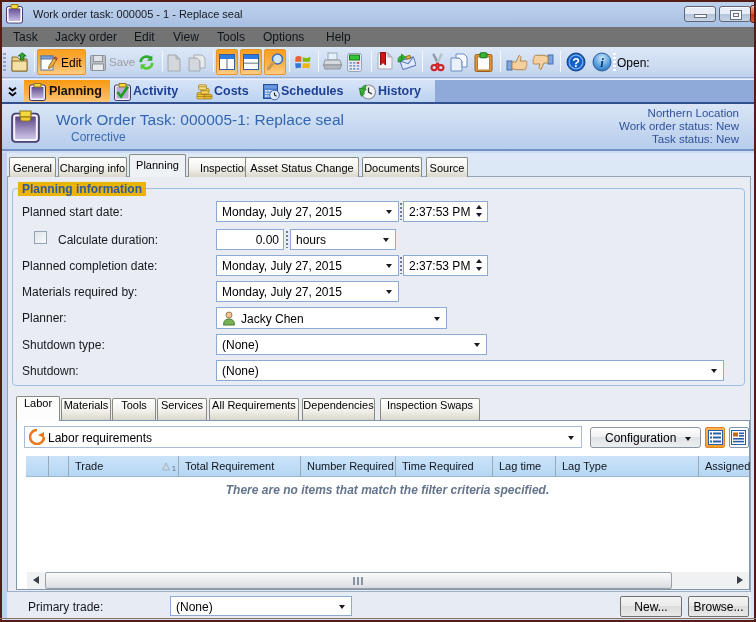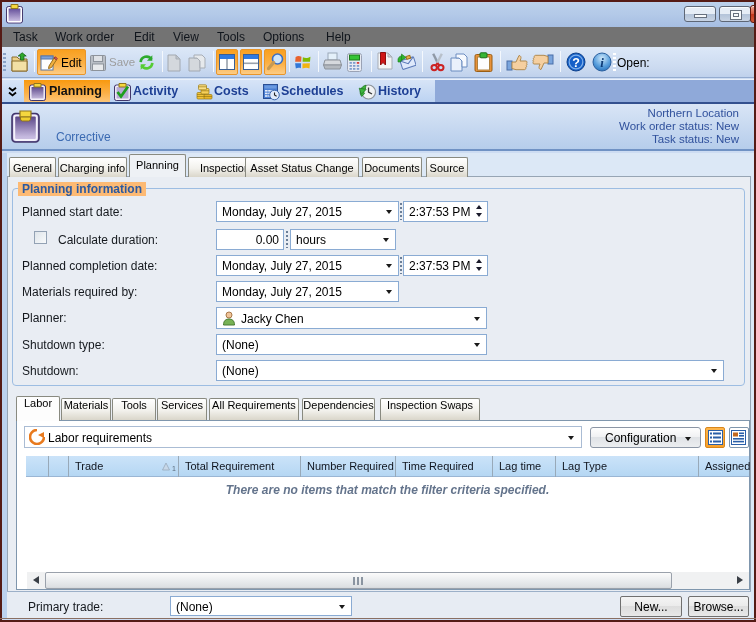--- a/index.html
+++ b/index.html
@@ -84,6 +84,7 @@
       <rect x="1.8" y="3.8" width="13.4" height="14" rx="1" fill="url(#tg)" stroke="#ffffff" stroke-width="1.6"></rect>
       <path d="M5 0.5 L12 0.5 L12 4.5 L5 4.5 Z" fill="#f5d73e" stroke="#90761c"></path>
     </svg>
+    <span id="titletext">Work order task: 000005 - 1 - Replace seal</span>
     <div class="winbtn" id="btnmin">
       <div style="position:absolute;left:9px;top:7px;width:13px;height:4px;background:#f8fafc;border:1px solid #67707e;"></div>
     </div>

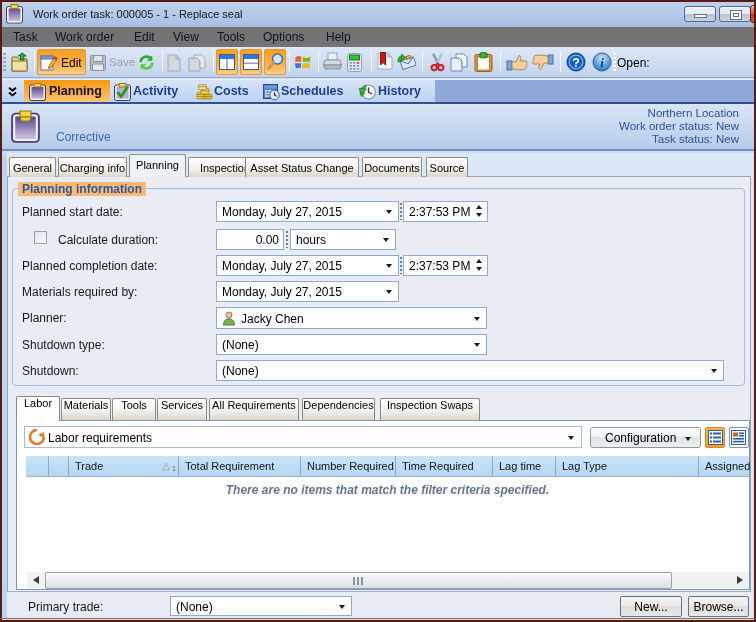--- a/index.html
+++ b/index.html
@@ -96,7 +96,7 @@
   </div>
   <div id="menubar">
     <span style="left:13px;">Task</span>
-    <span style="left:55px;">Work order</span>
+    <span style="left:55px;">Jacky order</span>
     <span style="left:134px;">Edit</span>
     <span style="left:173px;">View</span>
     <span style="left:217px;">Tools</span>

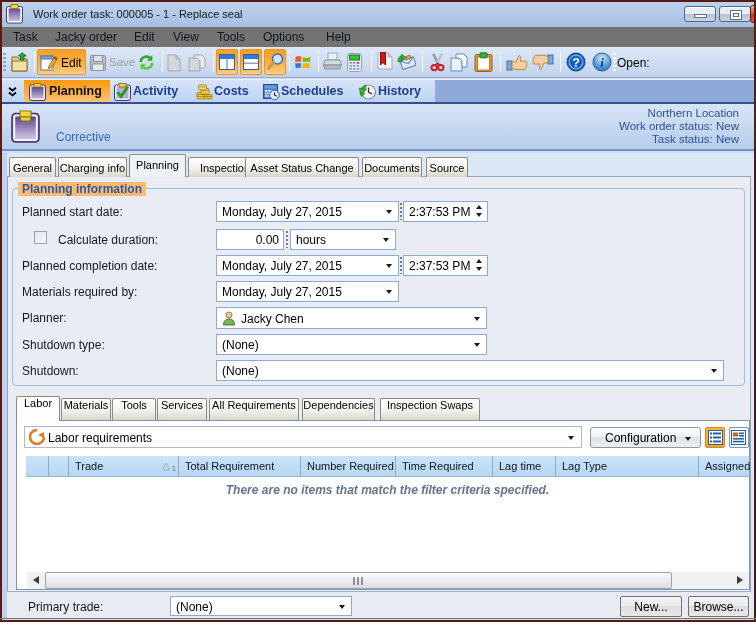--- a/index.html
+++ b/index.html
@@ -326,6 +326,7 @@
       <path d="M9 1 L20 1 L20 7 L9 7 Z" fill="#f5d73e" stroke="#90761c" stroke-width="1.2"></path>
       <path d="M9.5 7 L19.5 7 L19.5 9 A 2 2 0 0 1 17.5 11 L11.5 11 A 2 2 0 0 1 9.5 9 Z" fill="#f0cf2e" stroke="#90761c" stroke-width="1"></path>
     </svg>
+    <span id="bannertitle">Work Order Task: 000005-1: Replace seal</span>
     <span id="bannersub">Corrective</span>
     <span class="bstat" style="top:3px;">Northern Location</span>
     <span class="bstat" style="top:16px;">Work order status: New</span>

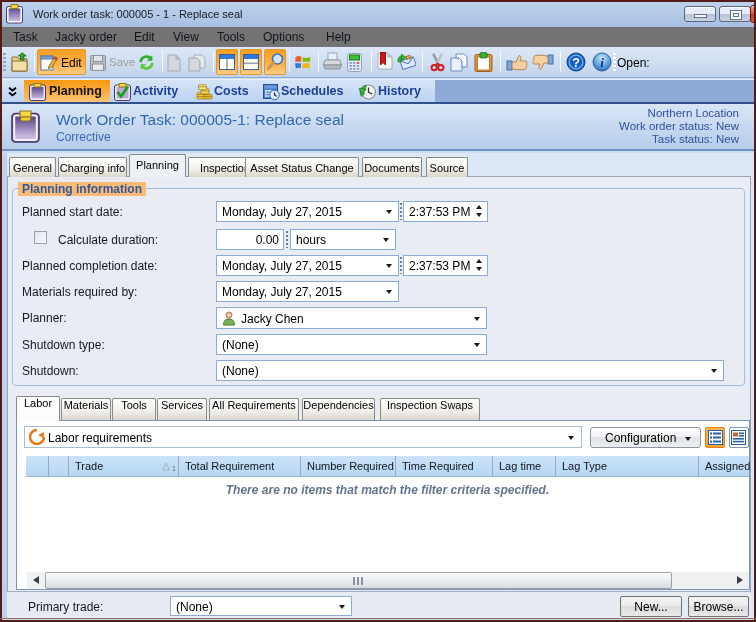--- a/index.html
+++ b/index.html
@@ -33,7 +33,7 @@
 #banner { position:absolute; left:0; top:104px; width:756px; height:47px;
   background:linear-gradient(#d9e5f6,#b6cdeb); border-bottom:2px solid #7092c4; }
 #bannertitle { position:absolute; left:56px; top:7px; font-size:15.5px; color:#3366b0; }
-#bannersub { position:absolute; left:56px; top:26px; font-size:12px; color:#3b6ab2; }
+#bannersub { position:absolute; left:71px; top:26px; font-size:12px; color:#3b6ab2; }
 .bstat { position:absolute; right:17px; color:#30519c; font-size:11.5px; }
 
 #mainarea { position:absolute; left:0; top:153px; width:756px; height:465px; background:#dce8f6; }

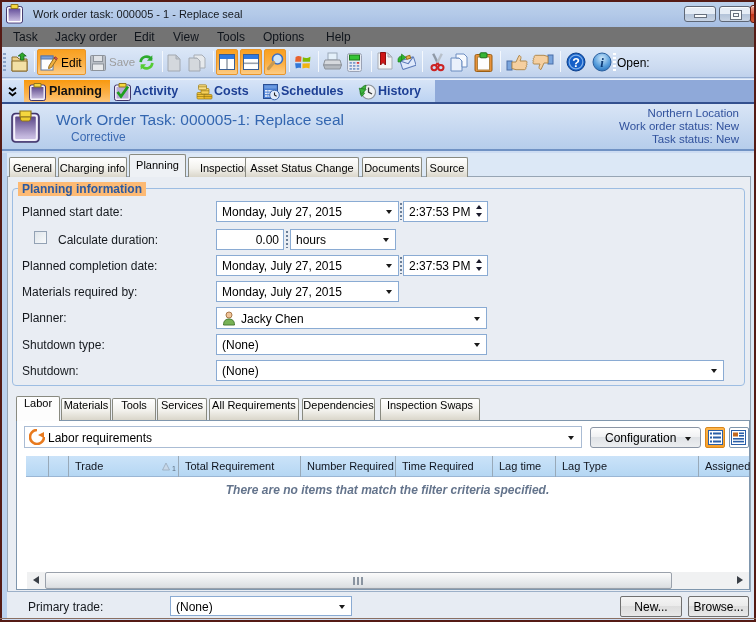--- a/index.html
+++ b/index.html
@@ -43,7 +43,7 @@
 .ftab.sel { background:#eef1f5; z-index:5; }
 
 #groupbox { position:absolute; left:12px; top:188px; width:733px; height:198px; border:1px solid #9dbde2; border-radius:4px; }
-#grouptitle { position:absolute; left:18px; top:182px; background:#fdba74; padding:0 4px; color:#2c5aa0; font-weight:bold; font-size:12px; }
+#grouptitle { position:absolute; left:18px; top:182px; background:#eab308; padding:0 4px; color:#2c5aa0; font-weight:bold; font-size:12px; }
 .flabel { position:absolute; left:22px; color:#15191e; font-size:12px; }
 .field { position:absolute; background:#fff; border:1px solid #8aabd3; font-size:12px; color:#000; }
 .carr { position:absolute; width:0; height:0; border-left:3.5px solid transparent; border-right:3.5px solid transparent; border-top:4px solid #1a1a1a; }

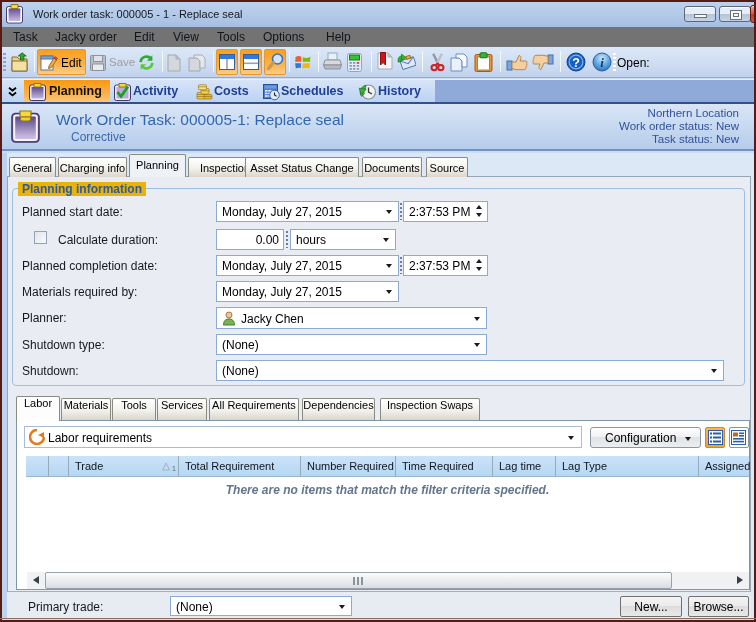--- a/index.html
+++ b/index.html
@@ -385,7 +385,7 @@
       <div class="carr" style="right:6px;top:8px;position:absolute;"></div>
     </div>
     <span class="flabel" style="top:311px;">Planner:</span>
-    <div class="field" style="left:216px;top:307px;width:271px;height:22px;">
+    <div class="field" style="left:216px;top:307px;width:231px;height:22px;">
       <svg style="position:absolute;left:5px;top:3px;" width="14" height="15" viewBox="0 0 14 15">
         <circle cx="7" cy="4" r="3" fill="#f0c49a" stroke="#a87848"></circle>
         <path d="M1.5 14 C1.5 9.5 4 8 7 8 C10 8 12.5 9.5 12.5 14 Z" fill="#77b255" stroke="#4a7a33"></path>

